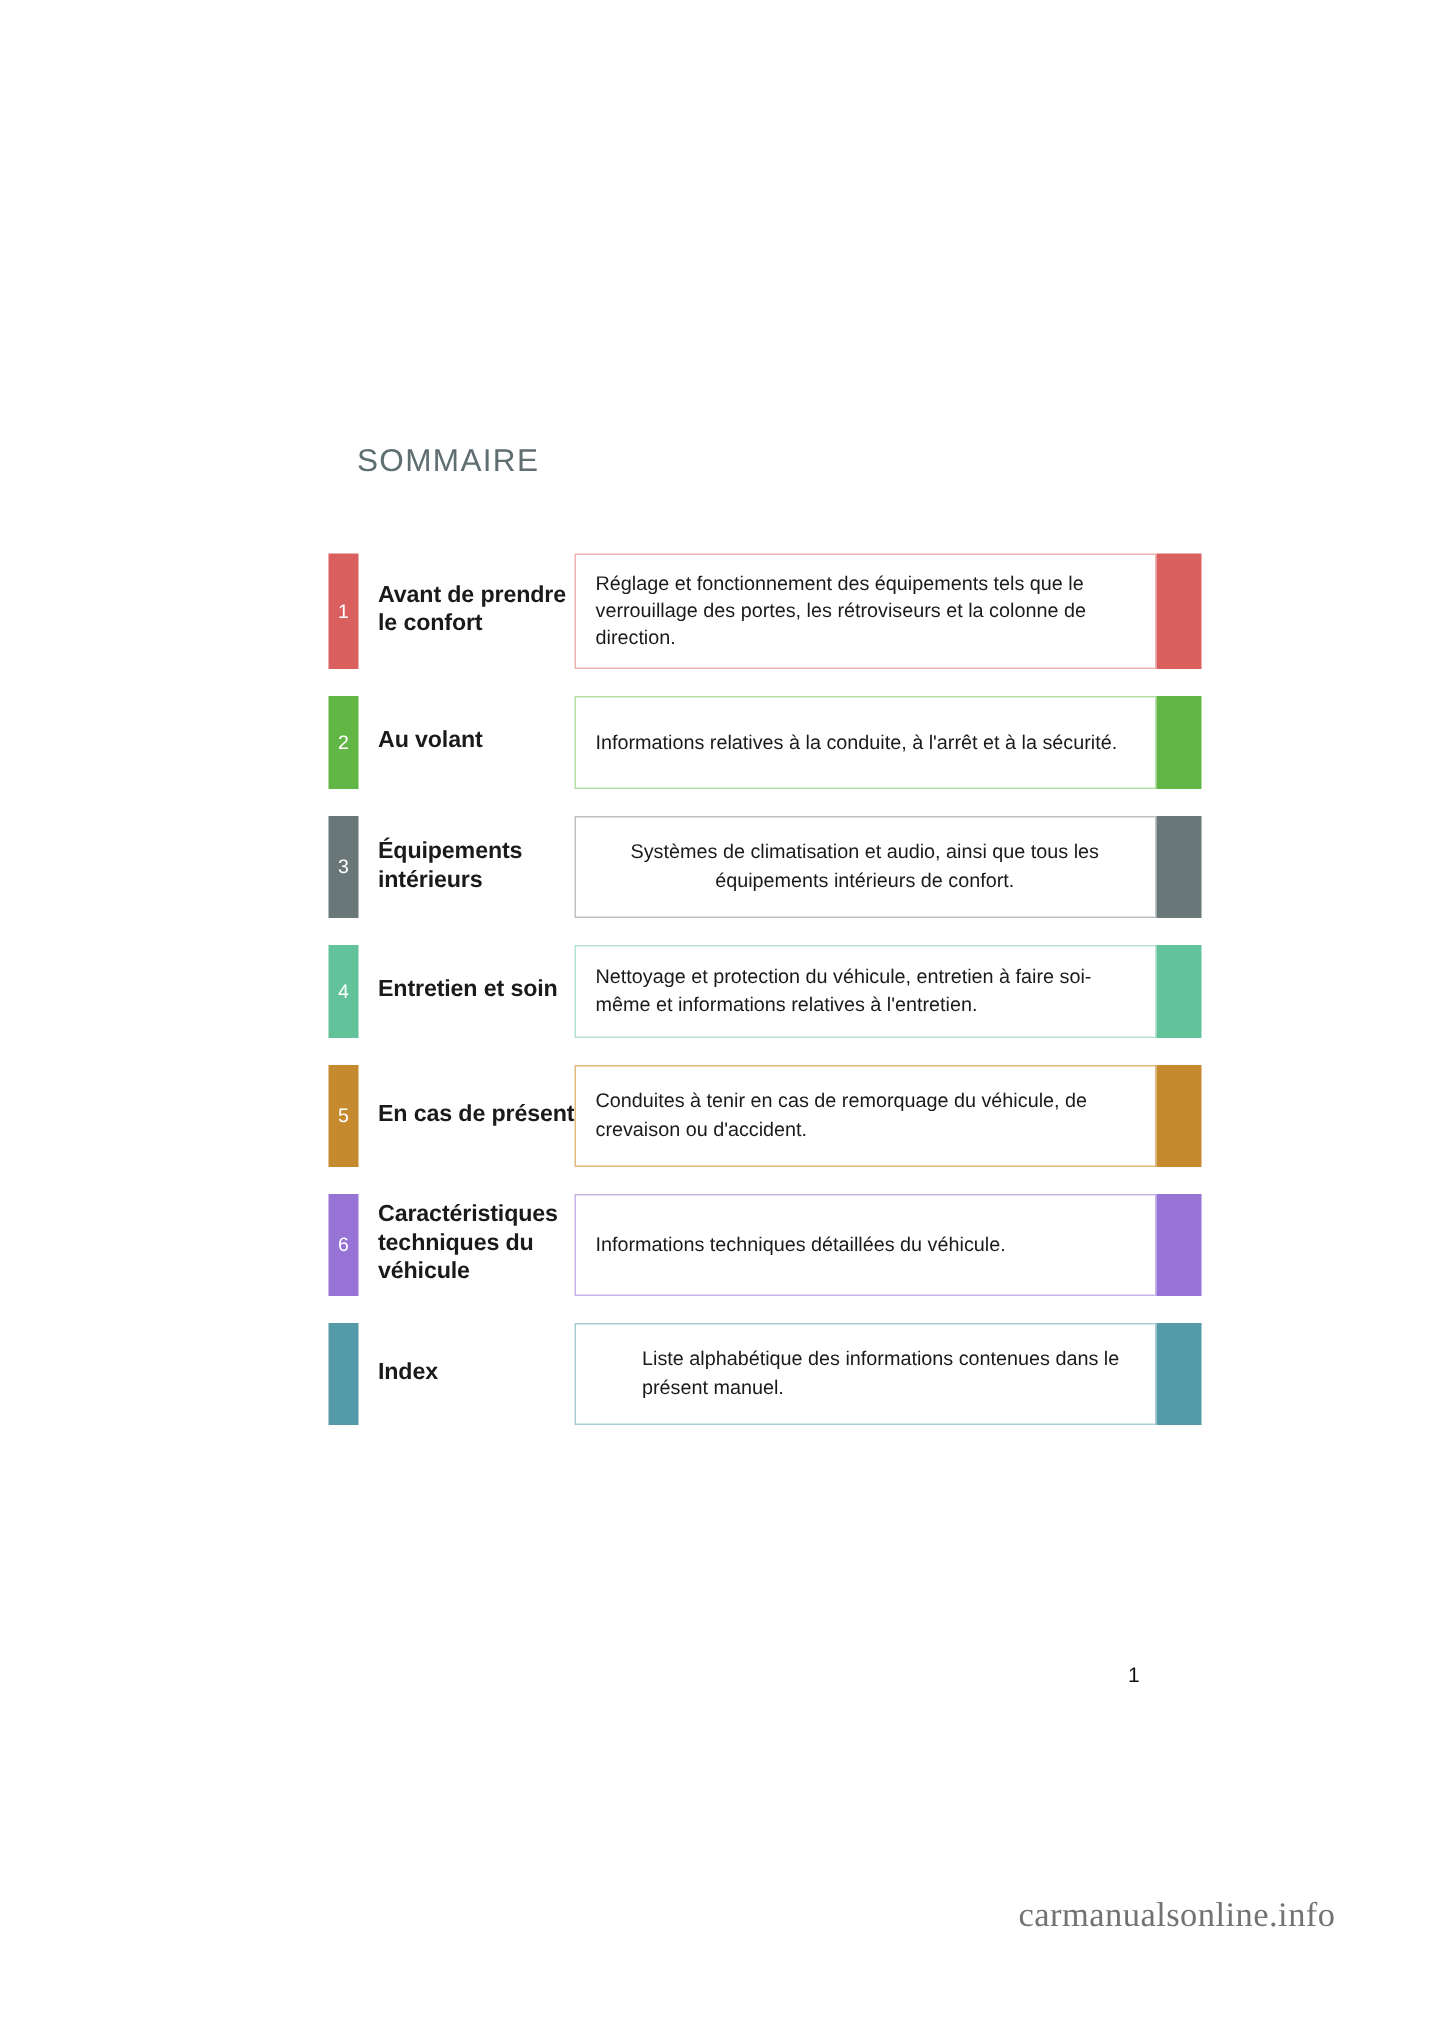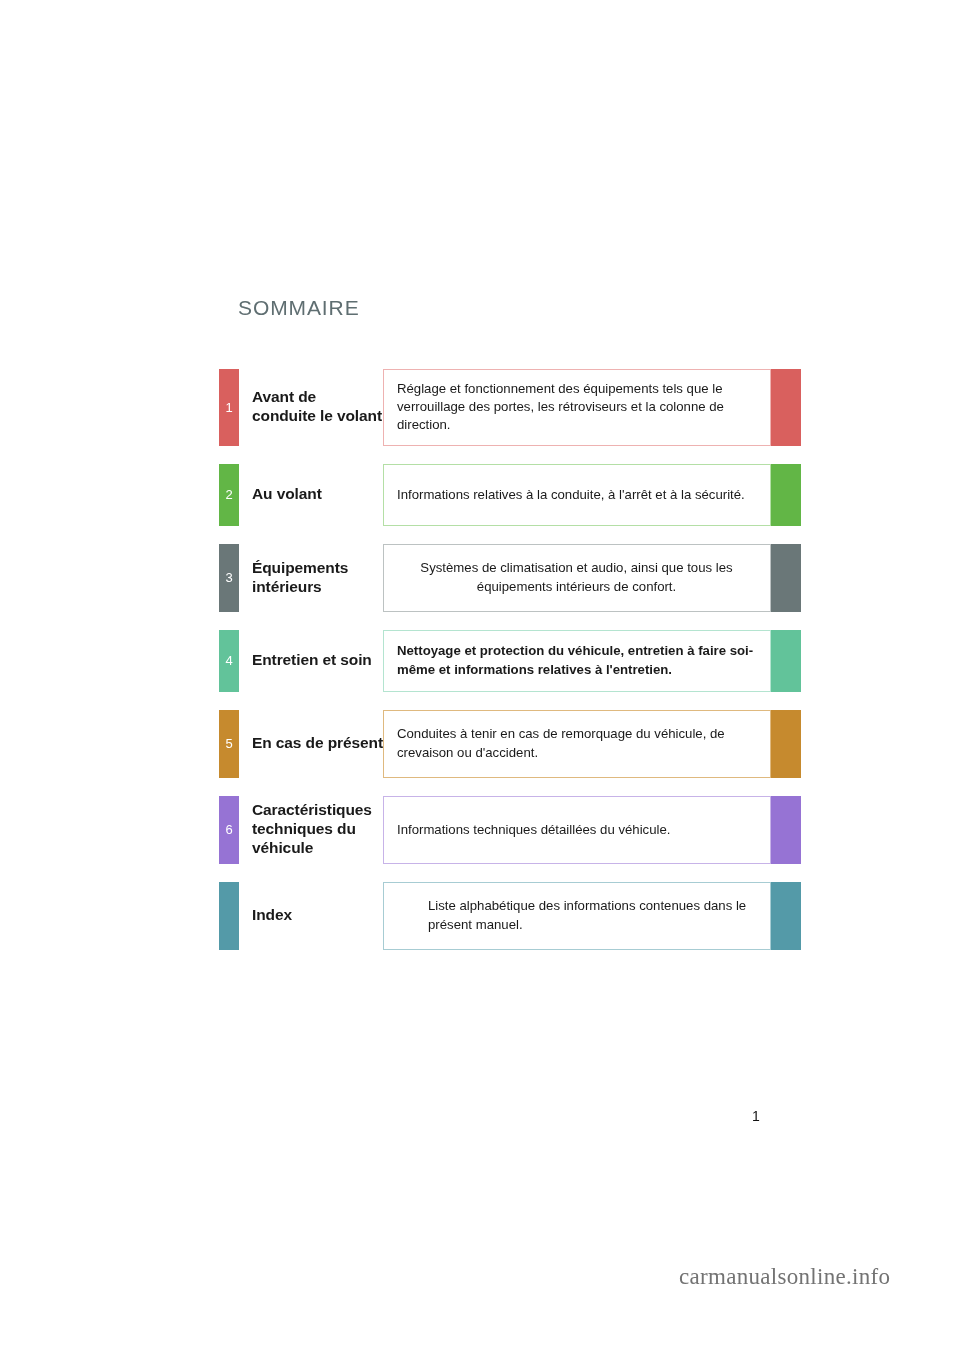--- a/index.html
+++ b/index.html
@@ -138,7 +138,7 @@
 
     <div class="toc-row h-tall">
       <div class="num-tab" style="background: rgb(217, 96, 94);">1</div>
-      <div class="chap-title">Avant de conduite le volant</div>
+      <div class="chap-title">Avant de prendre le confort</div>
       <div class="desc-box" style="border-color: rgb(238, 178, 177);">Réglage et fonctionnement des équipements tels que le verrouillage des portes, les rétroviseurs et la colonne de direction.</div>
       <div class="end-block" style="background: rgb(217, 96, 94);"></div>
     </div>

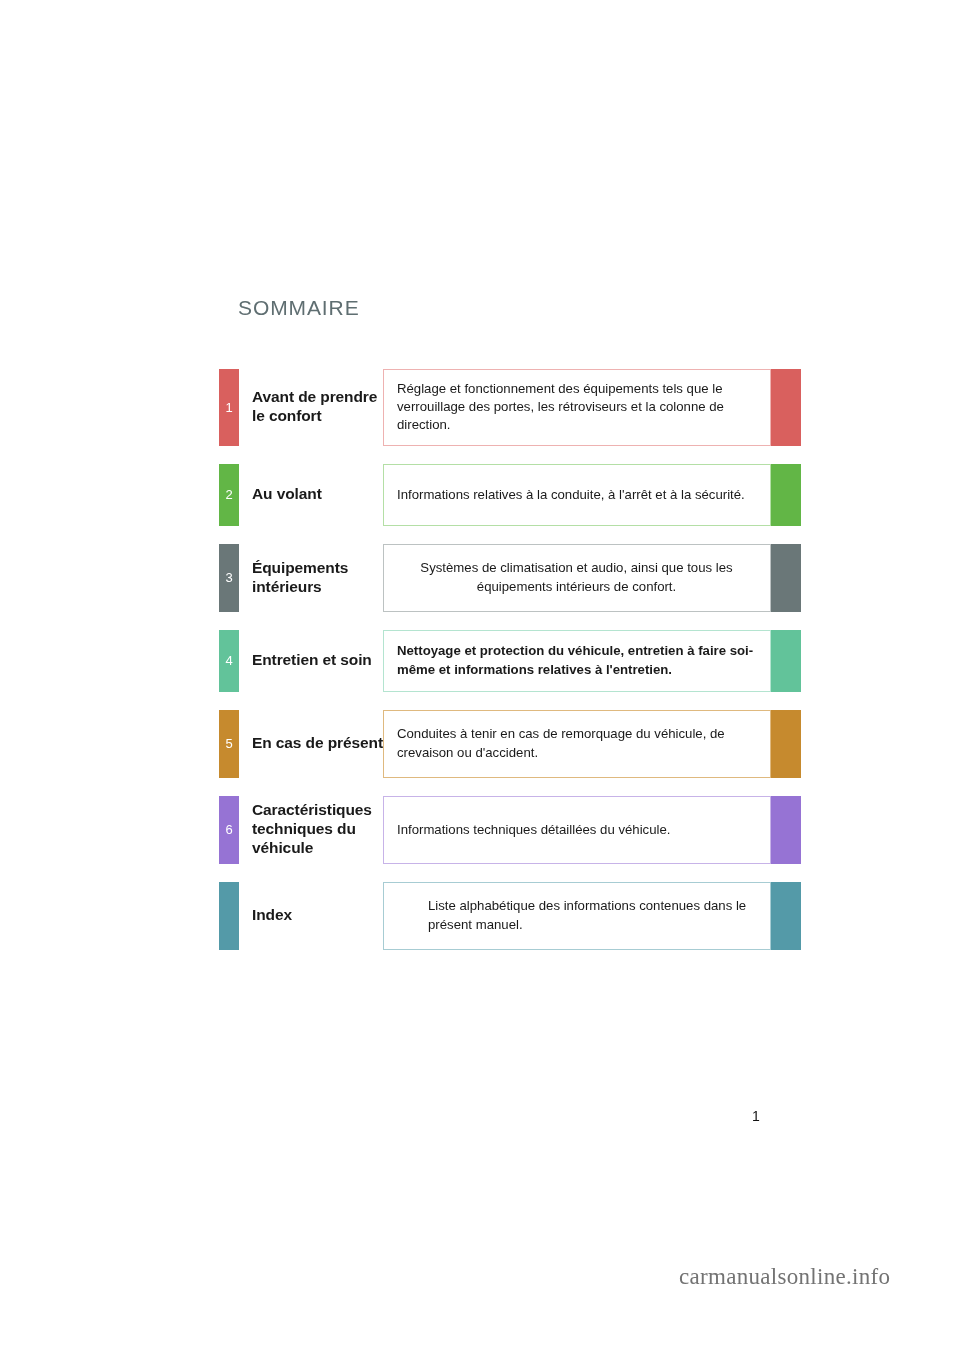--- a/index.html
+++ b/index.html
@@ -160,7 +160,7 @@
     <div class="toc-row h-mid">
       <div class="num-tab" style="background: rgb(98, 195, 154);">4</div>
       <div class="chap-title">Entretien et soin</div>
-      <div class="desc-box" style="border-color: rgb(180, 228, 208); font-weight: bold;">Nettoyage et protection du véhicule, entretien à faire soi-même et informations relatives à l'entretien.</div>
+      <div class="desc-box" style="border-color: rgb(180, 228, 208);">Nettoyage et protection du véhicule, entretien à faire soi-même et informations relatives à l'entretien.</div>
       <div class="end-block" style="background: rgb(98, 195, 154);"></div>
     </div>
 

